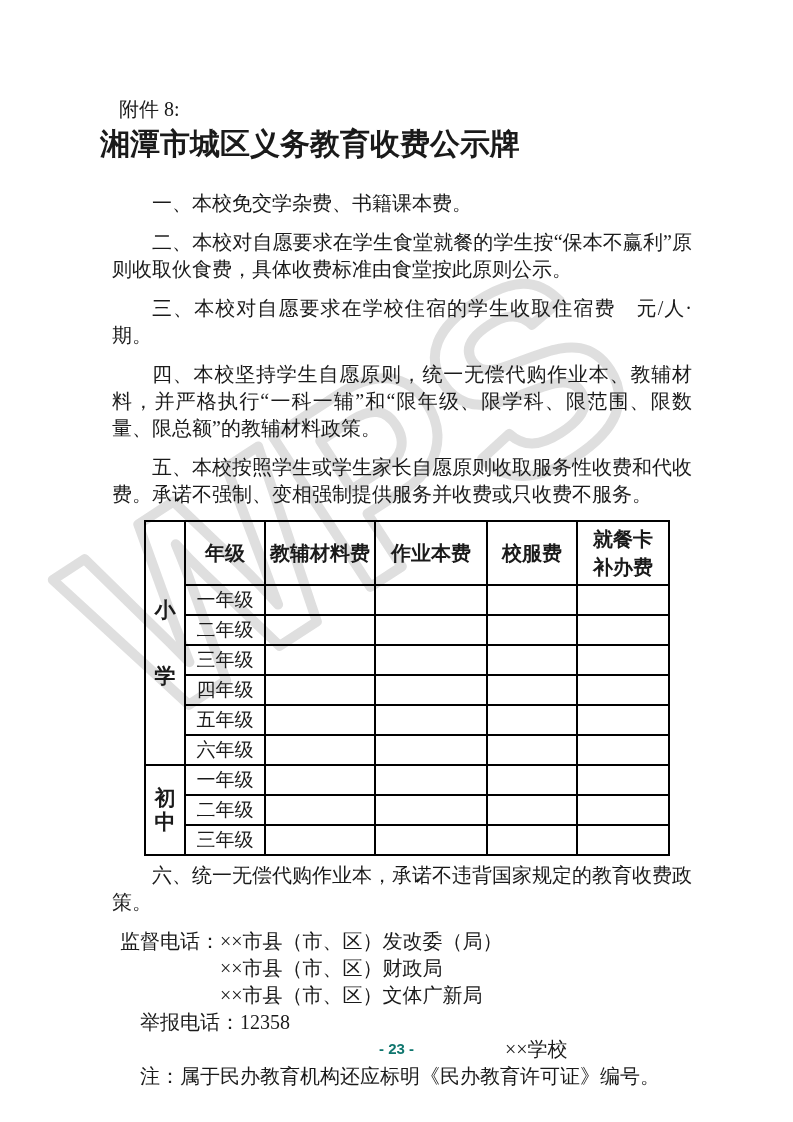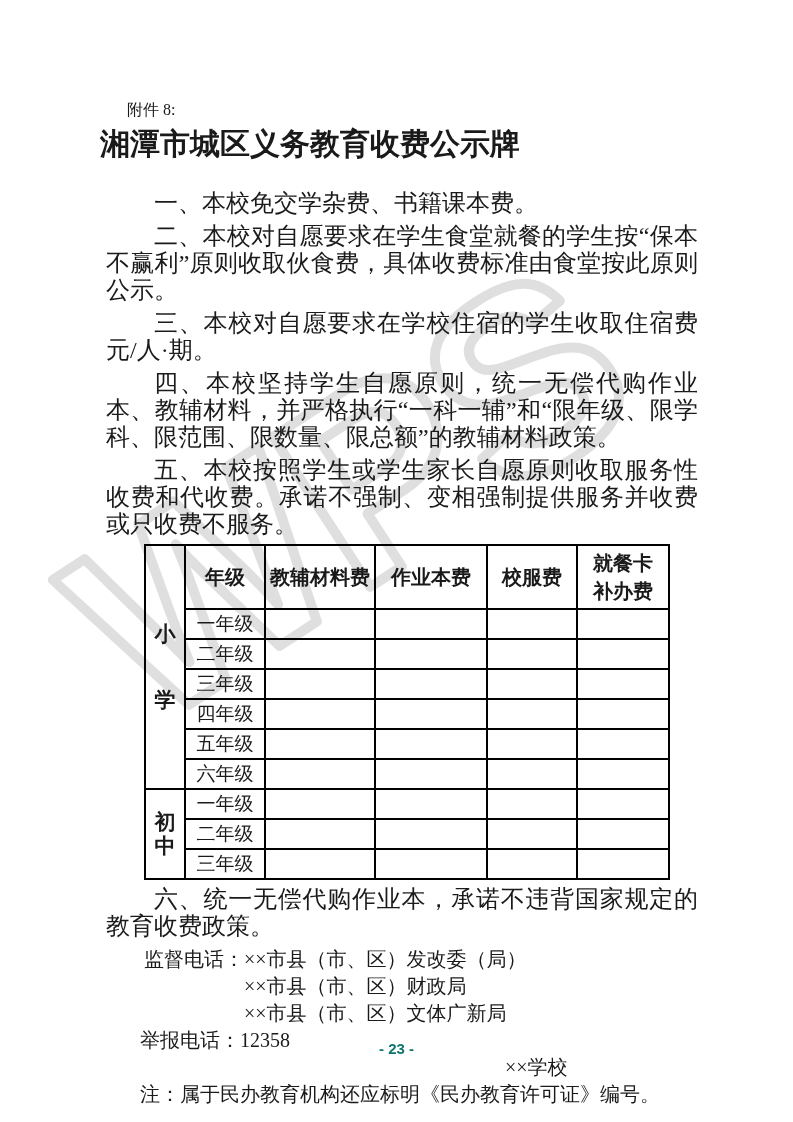--- a/index.html
+++ b/index.html
@@ -19,7 +19,7 @@
     position:absolute;left:100px;top:96px;width:604px;z-index:1;
   }
   .attachment{
-    font-size:16px;line-height:27px;margin-left:27px;
+    font-size:20px;line-height:27px;margin-left:19px;
   }
   .doc-title{
     font-family:"Liberation Sans","DejaVu Sans",sans-serif;

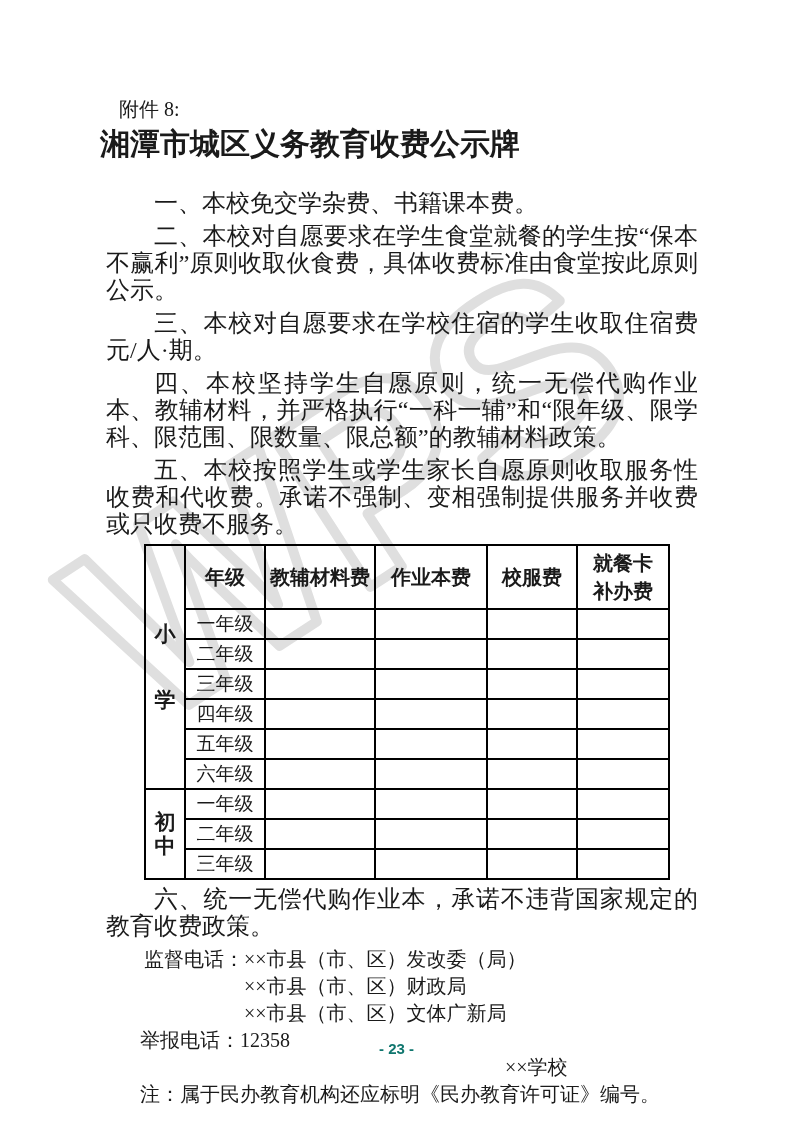--- a/index.html
+++ b/index.html
@@ -27,7 +27,7 @@
     text-align:left;margin:2px 0 27px 0;
   }
   .para{
-    font-size:24px;line-height:27px;margin:6px;
+    font-size:20px;line-height:27px;margin:12px;
     text-indent:2em;text-align:justify;
   }
   table.fee{

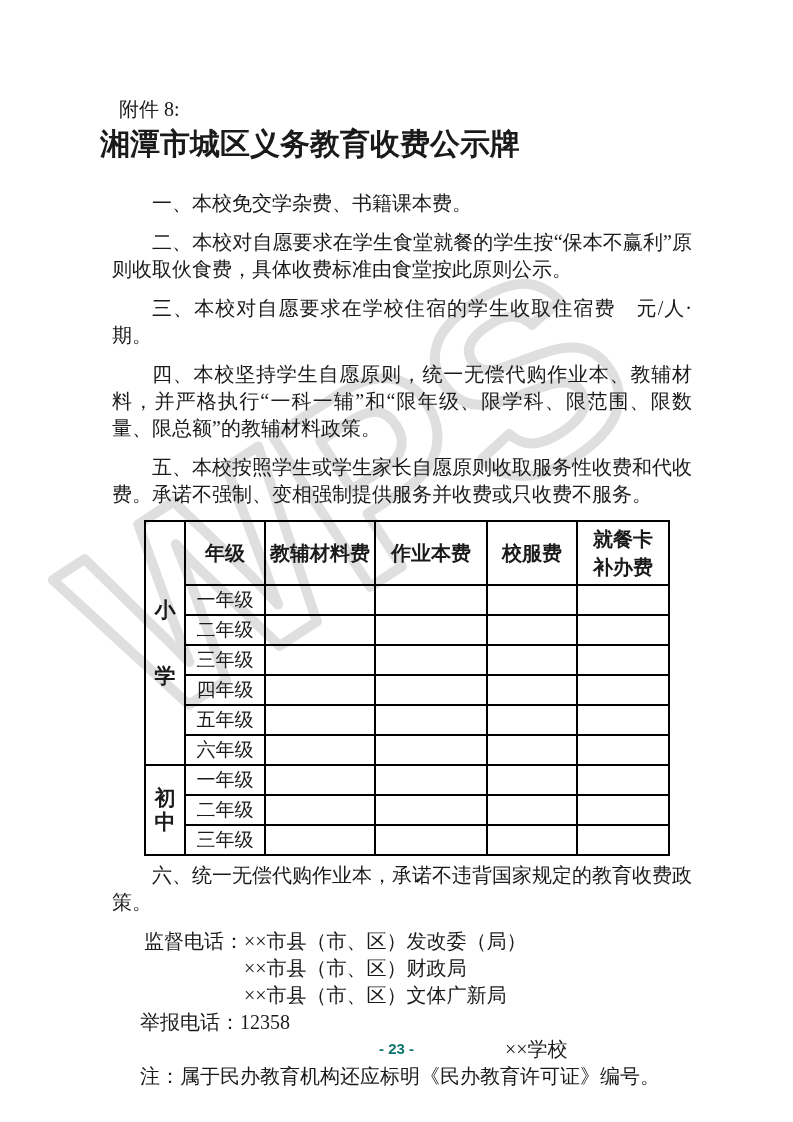--- a/index.html
+++ b/index.html
@@ -56,7 +56,7 @@
     font-size:19px;text-align:center;vertical-align:middle;line-height:28px;font-family:Liberation Serif, serif;
   }
   td.fee-cell{}
-  .phone{display:flex;margin-left:44px;font-size:20px;line-height:27px;}
+  .phone{display:flex;margin-left:20px;font-size:20px;line-height:27px;}
   .phone-label{width:100px;flex:none;}
   .phone-lines div{line-height:27px;}
   .report{display:flex;margin-left:40px;font-size:20px;line-height:27px;}

